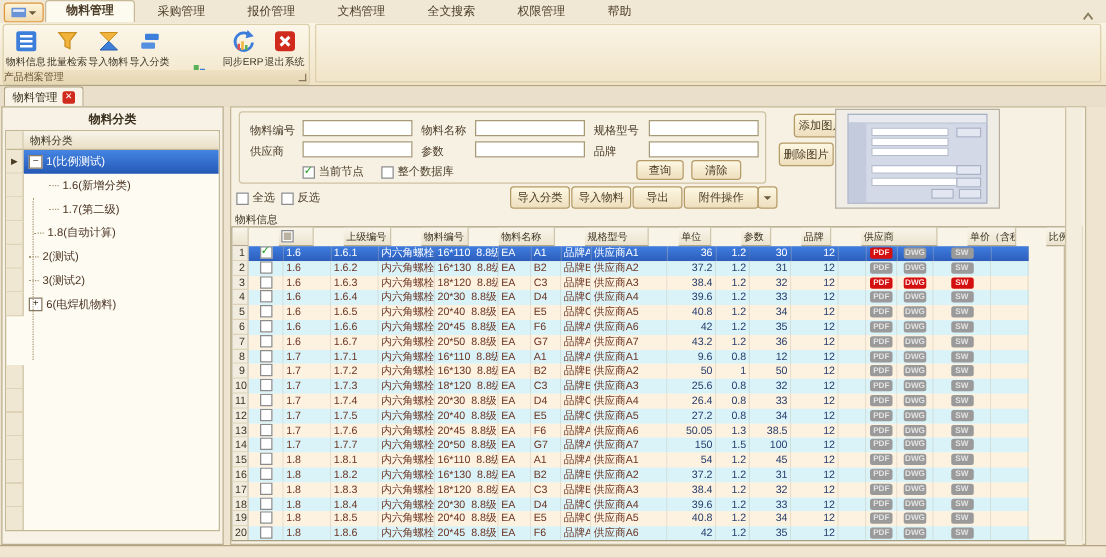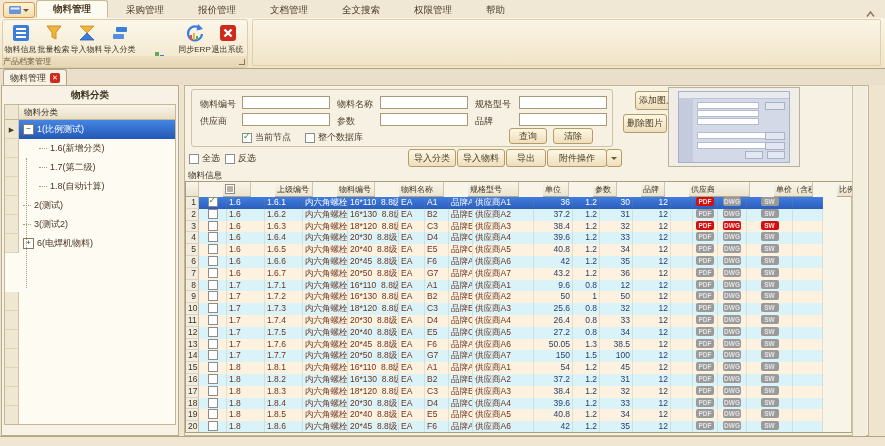--- a/index.html
+++ b/index.html
@@ -243,7 +243,7 @@
           </div>
           <div class="tree-row">
             <div class="tree-ind"></div>
-            <div class="tree-cell" style="padding-left: 20px;">
+            <div class="tree-cell" style="padding-left: 8px;">
               <span style="display: inline-block; width: 8px; height: 0px; border-top: 1px dotted rgb(168, 154, 120); margin-right: 3px; flex: 0 0 auto;"></span>
               <span>1.8(自动计算)</span>
             </div>

